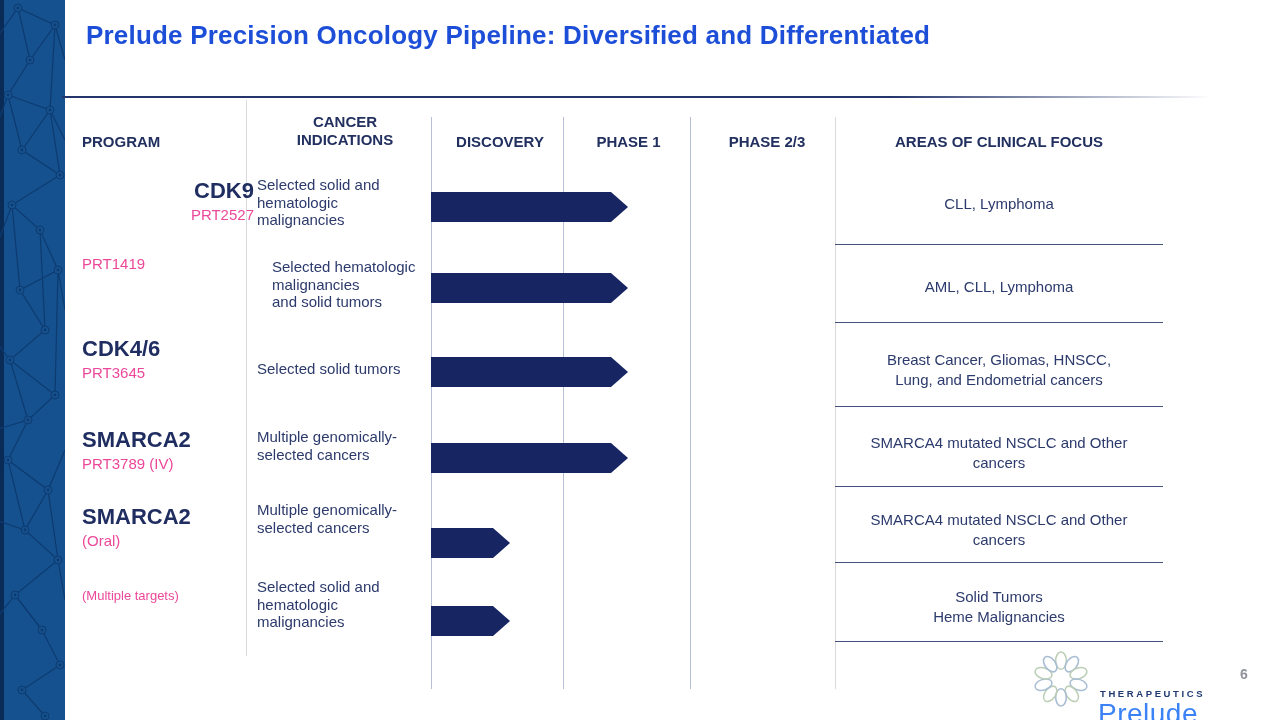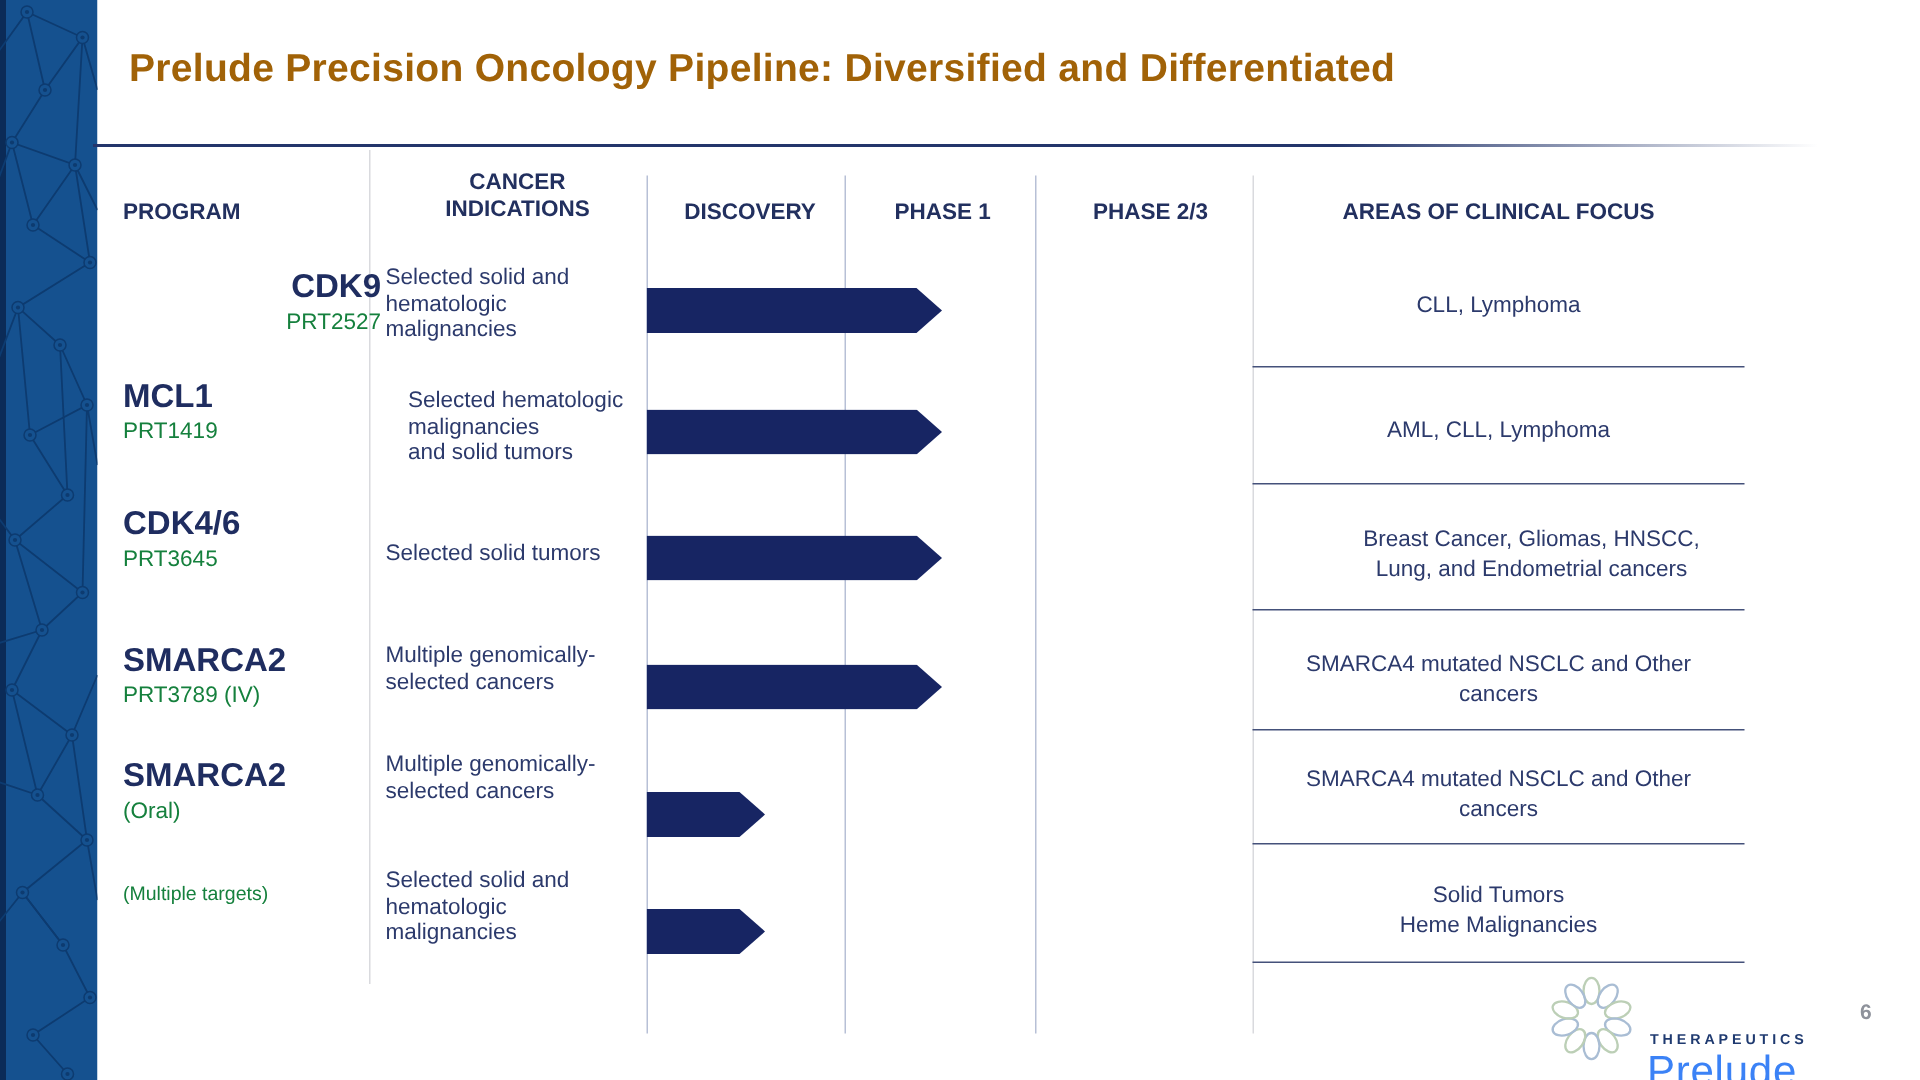--- a/index.html
+++ b/index.html
@@ -9,8 +9,8 @@
   }
   .sidebar{position:absolute;left:0;top:0;width:65px;height:720px;}
   .title{
-    position:absolute;left:86px;top:30px;width:1100px;
-    font-size:26px;font-weight:bold;color:#a16207;letter-spacing:.2px;
+    position:absolute;left:86px;top:20px;width:1100px;
+    font-size:26px;font-weight:bold;color:#1d4ed8;letter-spacing:.2px;
   }
   .top-rule{
     position:absolute;left:62px;top:96px;width:1150px;height:2px;

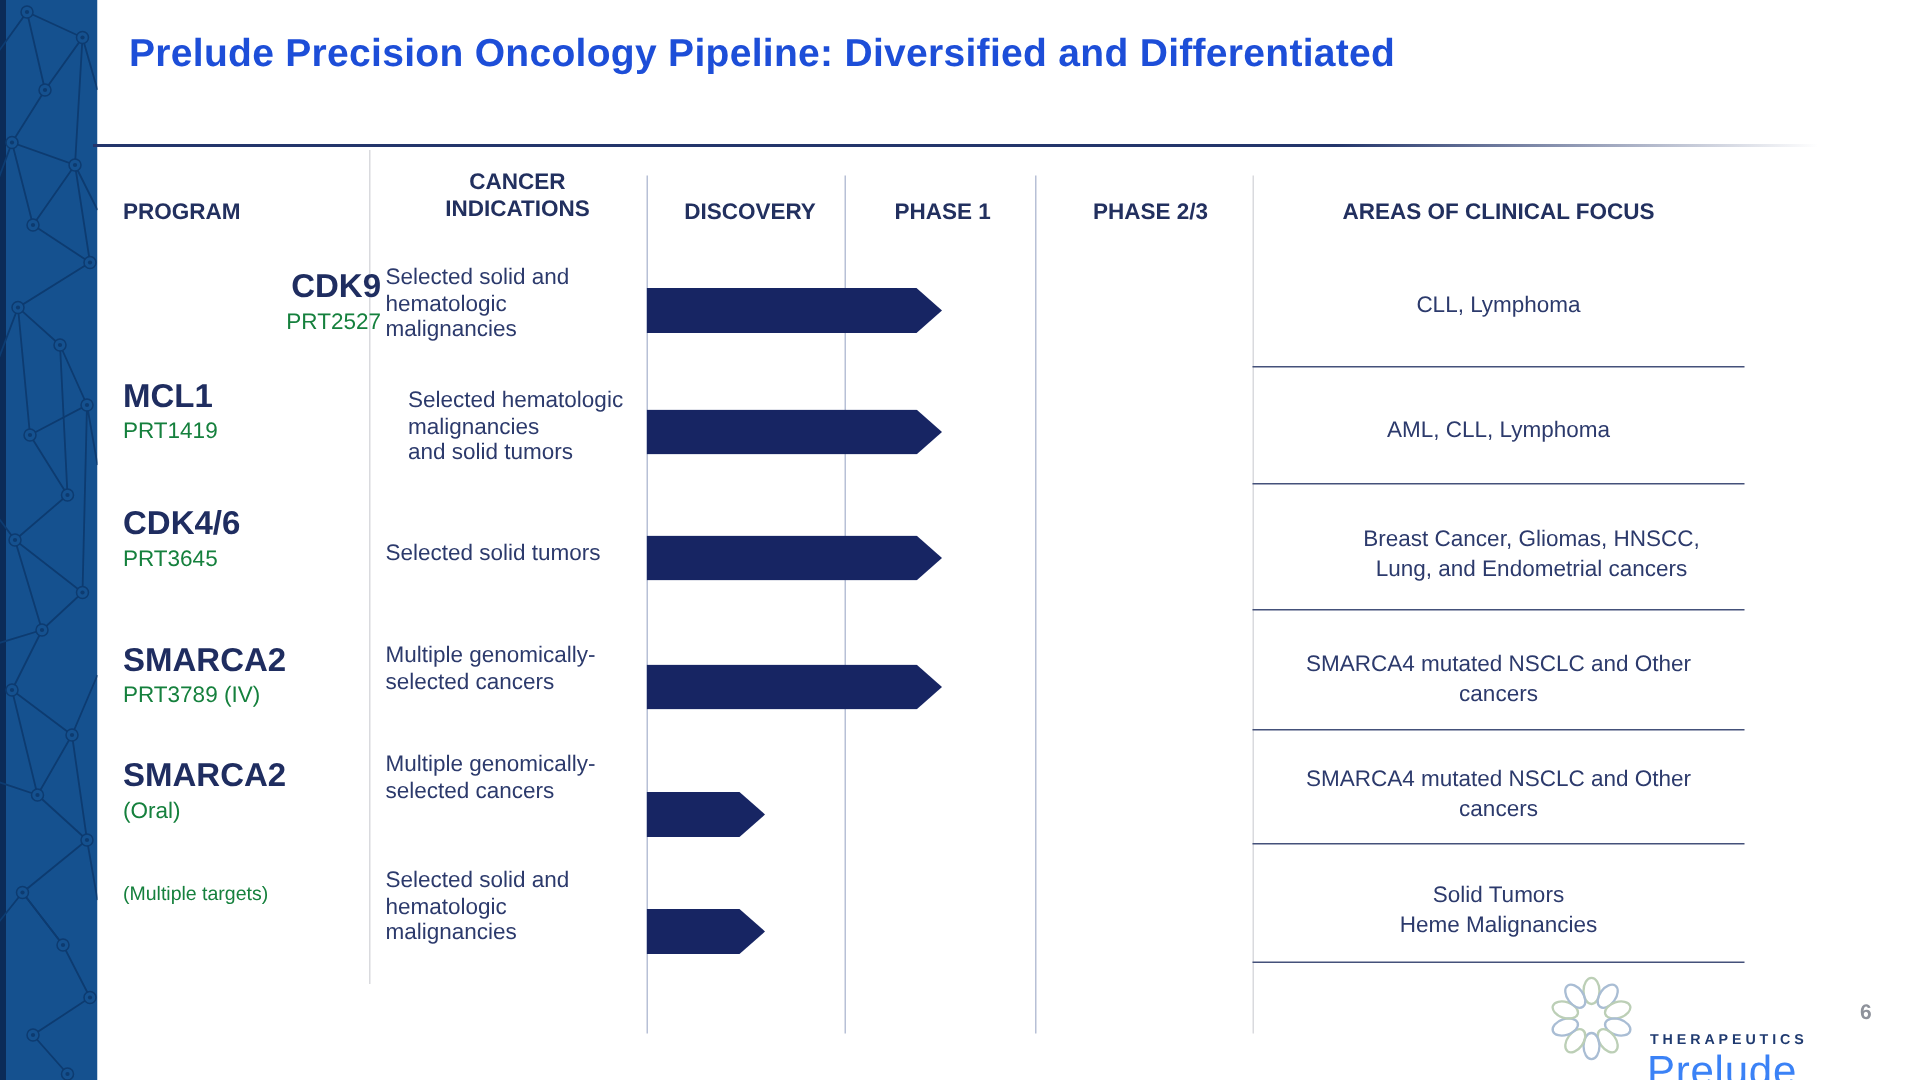--- a/index.html
+++ b/index.html
@@ -26,7 +26,7 @@
   .vline.blue{background:#b7c0d6;}
   .prog{position:absolute;left:82px;width:172px;color:#22305f;}
   .prog .name{font-size:22px;font-weight:bold;line-height:24px;color:#1f2d60;}
-  .prog .sub{font-size:15px;line-height:18px;margin-top:3px;color:#15803d;}
+  .prog .sub{font-size:15px;line-height:18px;margin-top:3px;color:#ec4899;}
   .prog .sub.small{font-size:13px;}
   .ind{
     position:absolute;left:257px;width:180px;font-size:15px;line-height:17.5px;

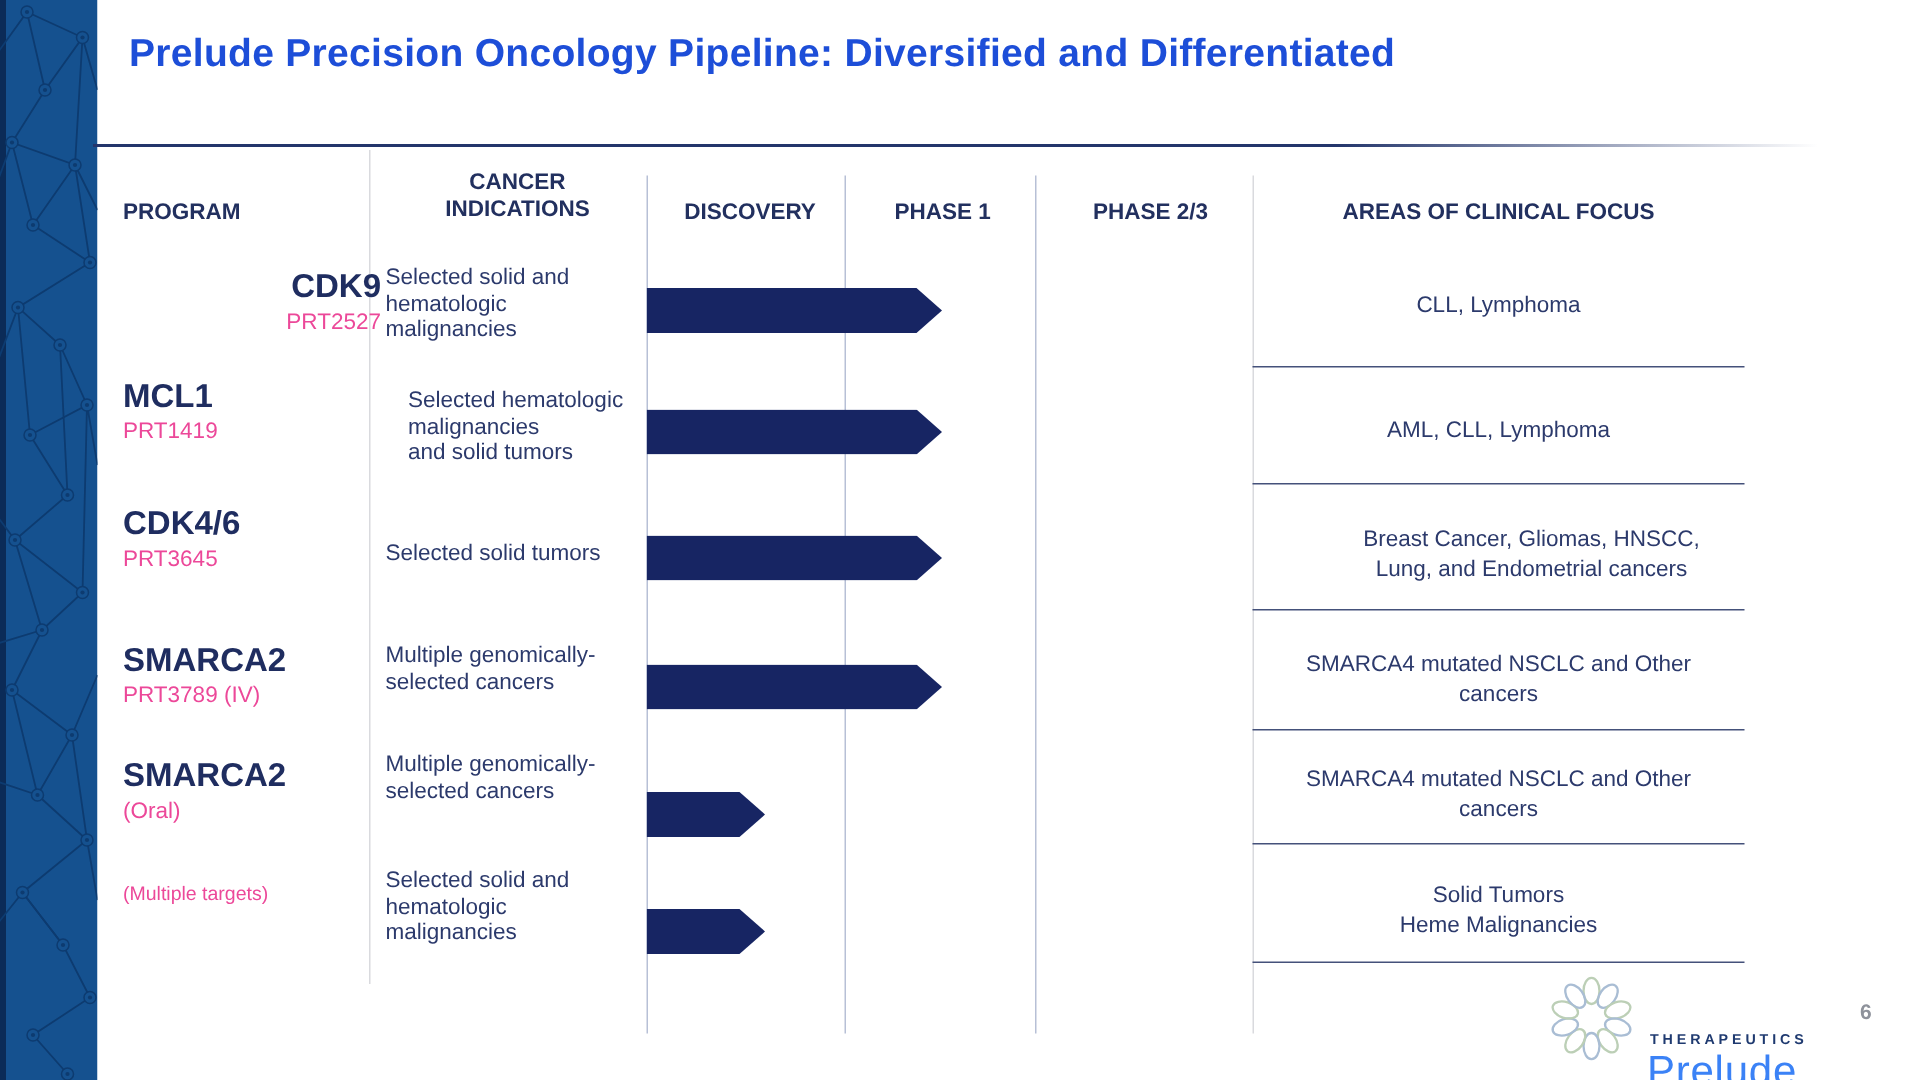--- a/index.html
+++ b/index.html
@@ -142,7 +142,6 @@
       <div class="focus" style="top: 194px;">CLL, Lymphoma</div>
       <div class="divider" style="top: 244px;"></div>
       <div class="prog" style="top: 252px;">
-        <div class="name">MCL1</div>
         <div class="sub">PRT1419</div>
       </div>
       <div class="ind" style="top: 258px; margin-left: 15px;">Selected hematologic

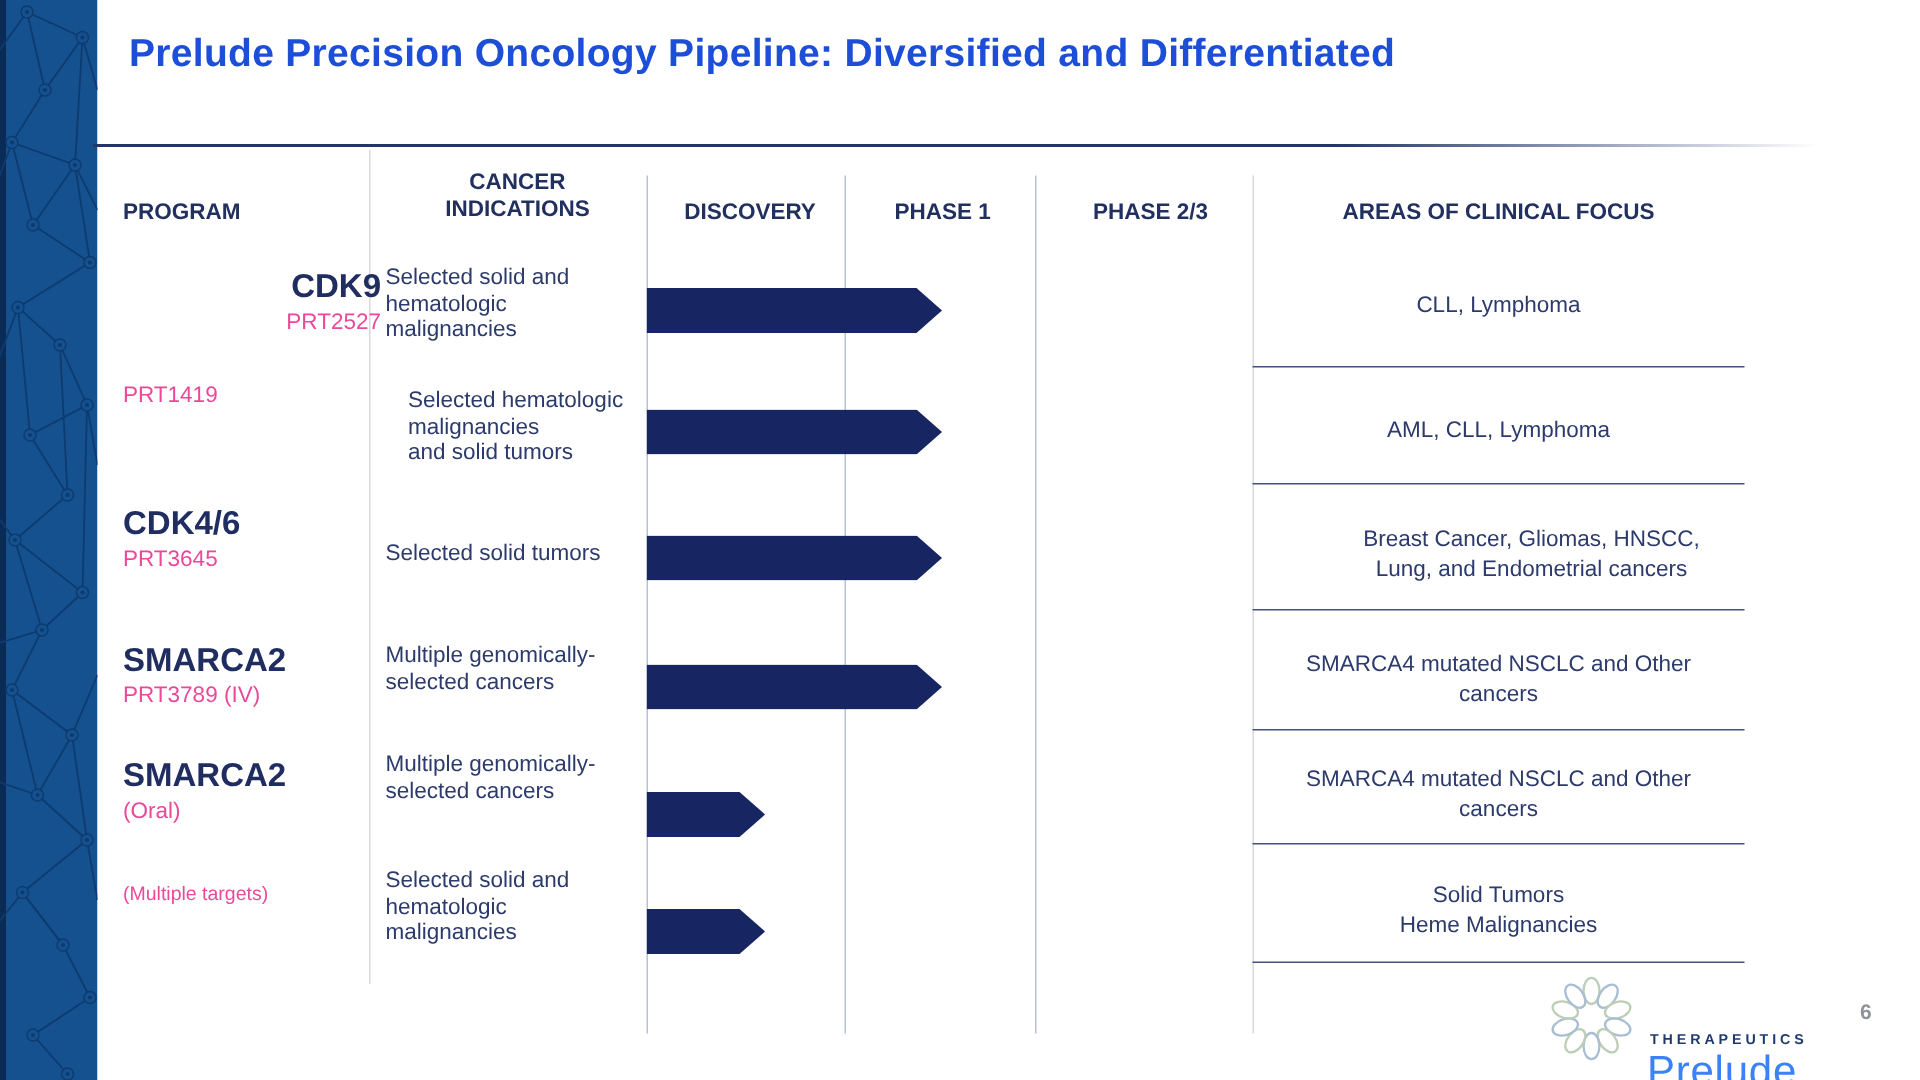--- a/index.html
+++ b/index.html
@@ -156,7 +156,7 @@
       </div>
       <div class="ind" style="top: 360px;">Selected solid tumors</div>
       <div class="arrow" style="top: 357px; width: 197px;"></div>
-      <div class="focus" style="top: 350px; padding-left: 22px;">Breast Cancer, Gliomas, HNSCC,
+      <div class="focus" style="top: 350px;">Breast Cancer, Gliomas, HNSCC,
 Lung, and Endometrial cancers</div>
       <div class="divider" style="top: 406px;"></div>
       <div class="prog" style="top: 428px;">

